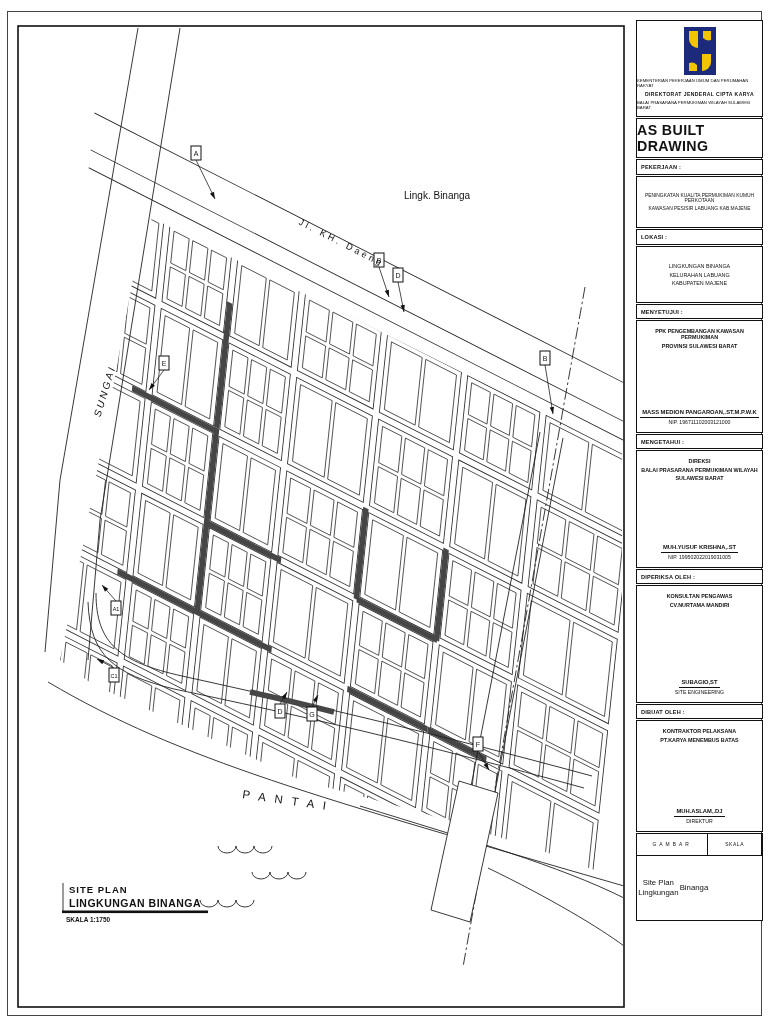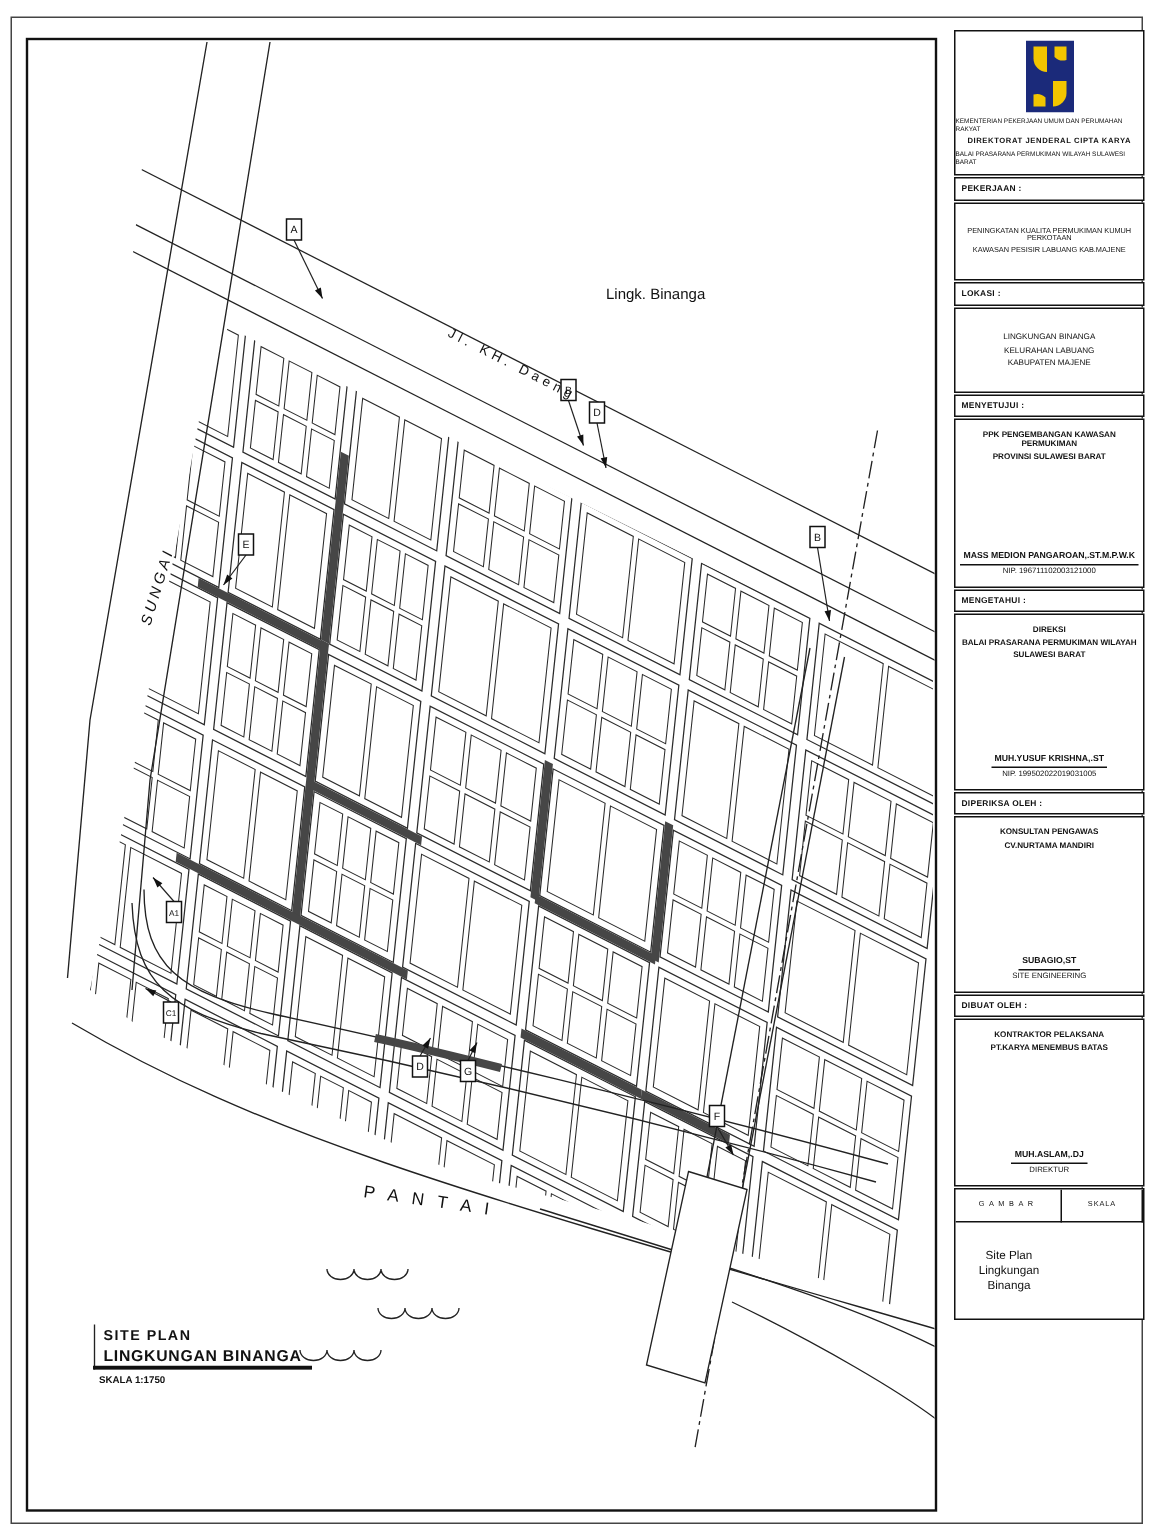--- a/index.html
+++ b/index.html
@@ -390,6 +390,9 @@
       </div>
     </div>
 
+    <div class="tb-box" style="height:40px">
+      <div class="asbuilt">AS BUILT DRAWING</div>
+    </div>
 
     <div class="tb-box" style="height:16px">
       <div class="tb-label">PEKERJAAN :</div>

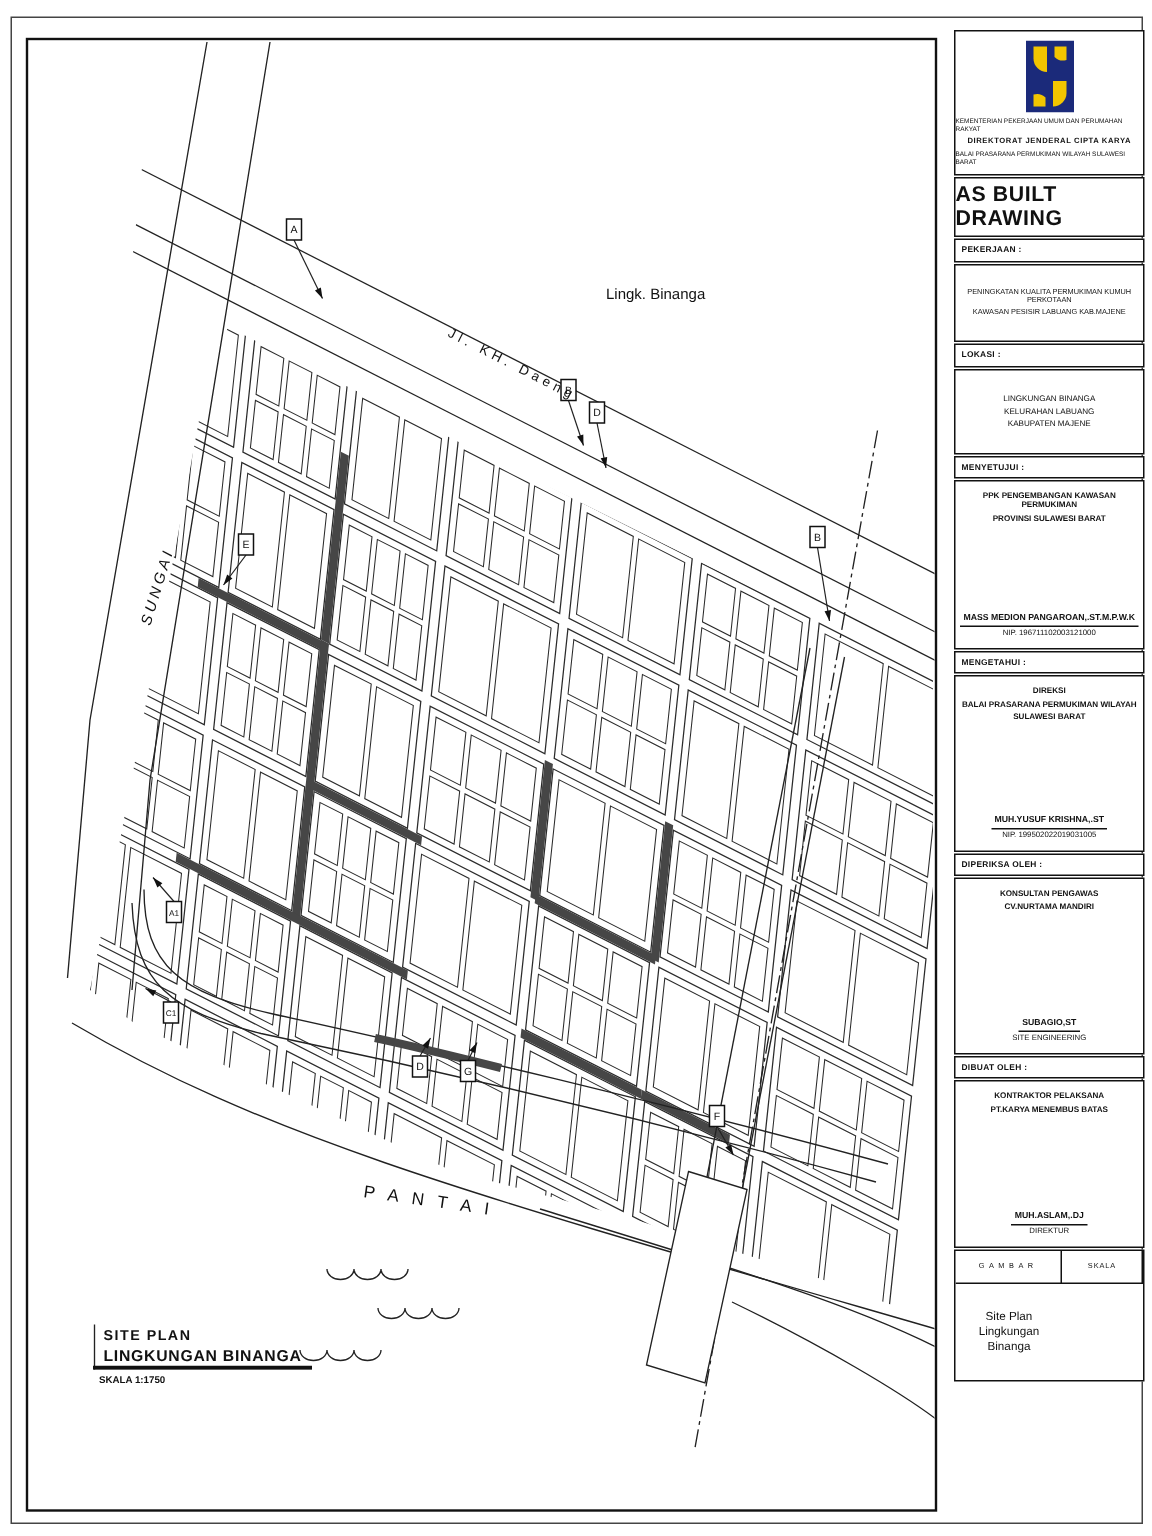--- a/index.html
+++ b/index.html
@@ -30,7 +30,7 @@
   .grid2{display:grid;grid-template-columns:57% 43%;height:100%;}
   .grid3{display:grid;grid-template-columns:32% 34% 34%;height:100%;}
   .cell{border-right:1.2px solid #111;display:flex;align-items:center;justify-content:center;
-      text-align:center;flex-direction:column;}
+      text-align:center;flex-direction:row;}
   .cell:last-child{border-right:none;}
   .hdr{font-size:4.9px;letter-spacing:.6px;}
   .hdrsp{font-size:4.9px;letter-spacing:3px;}

